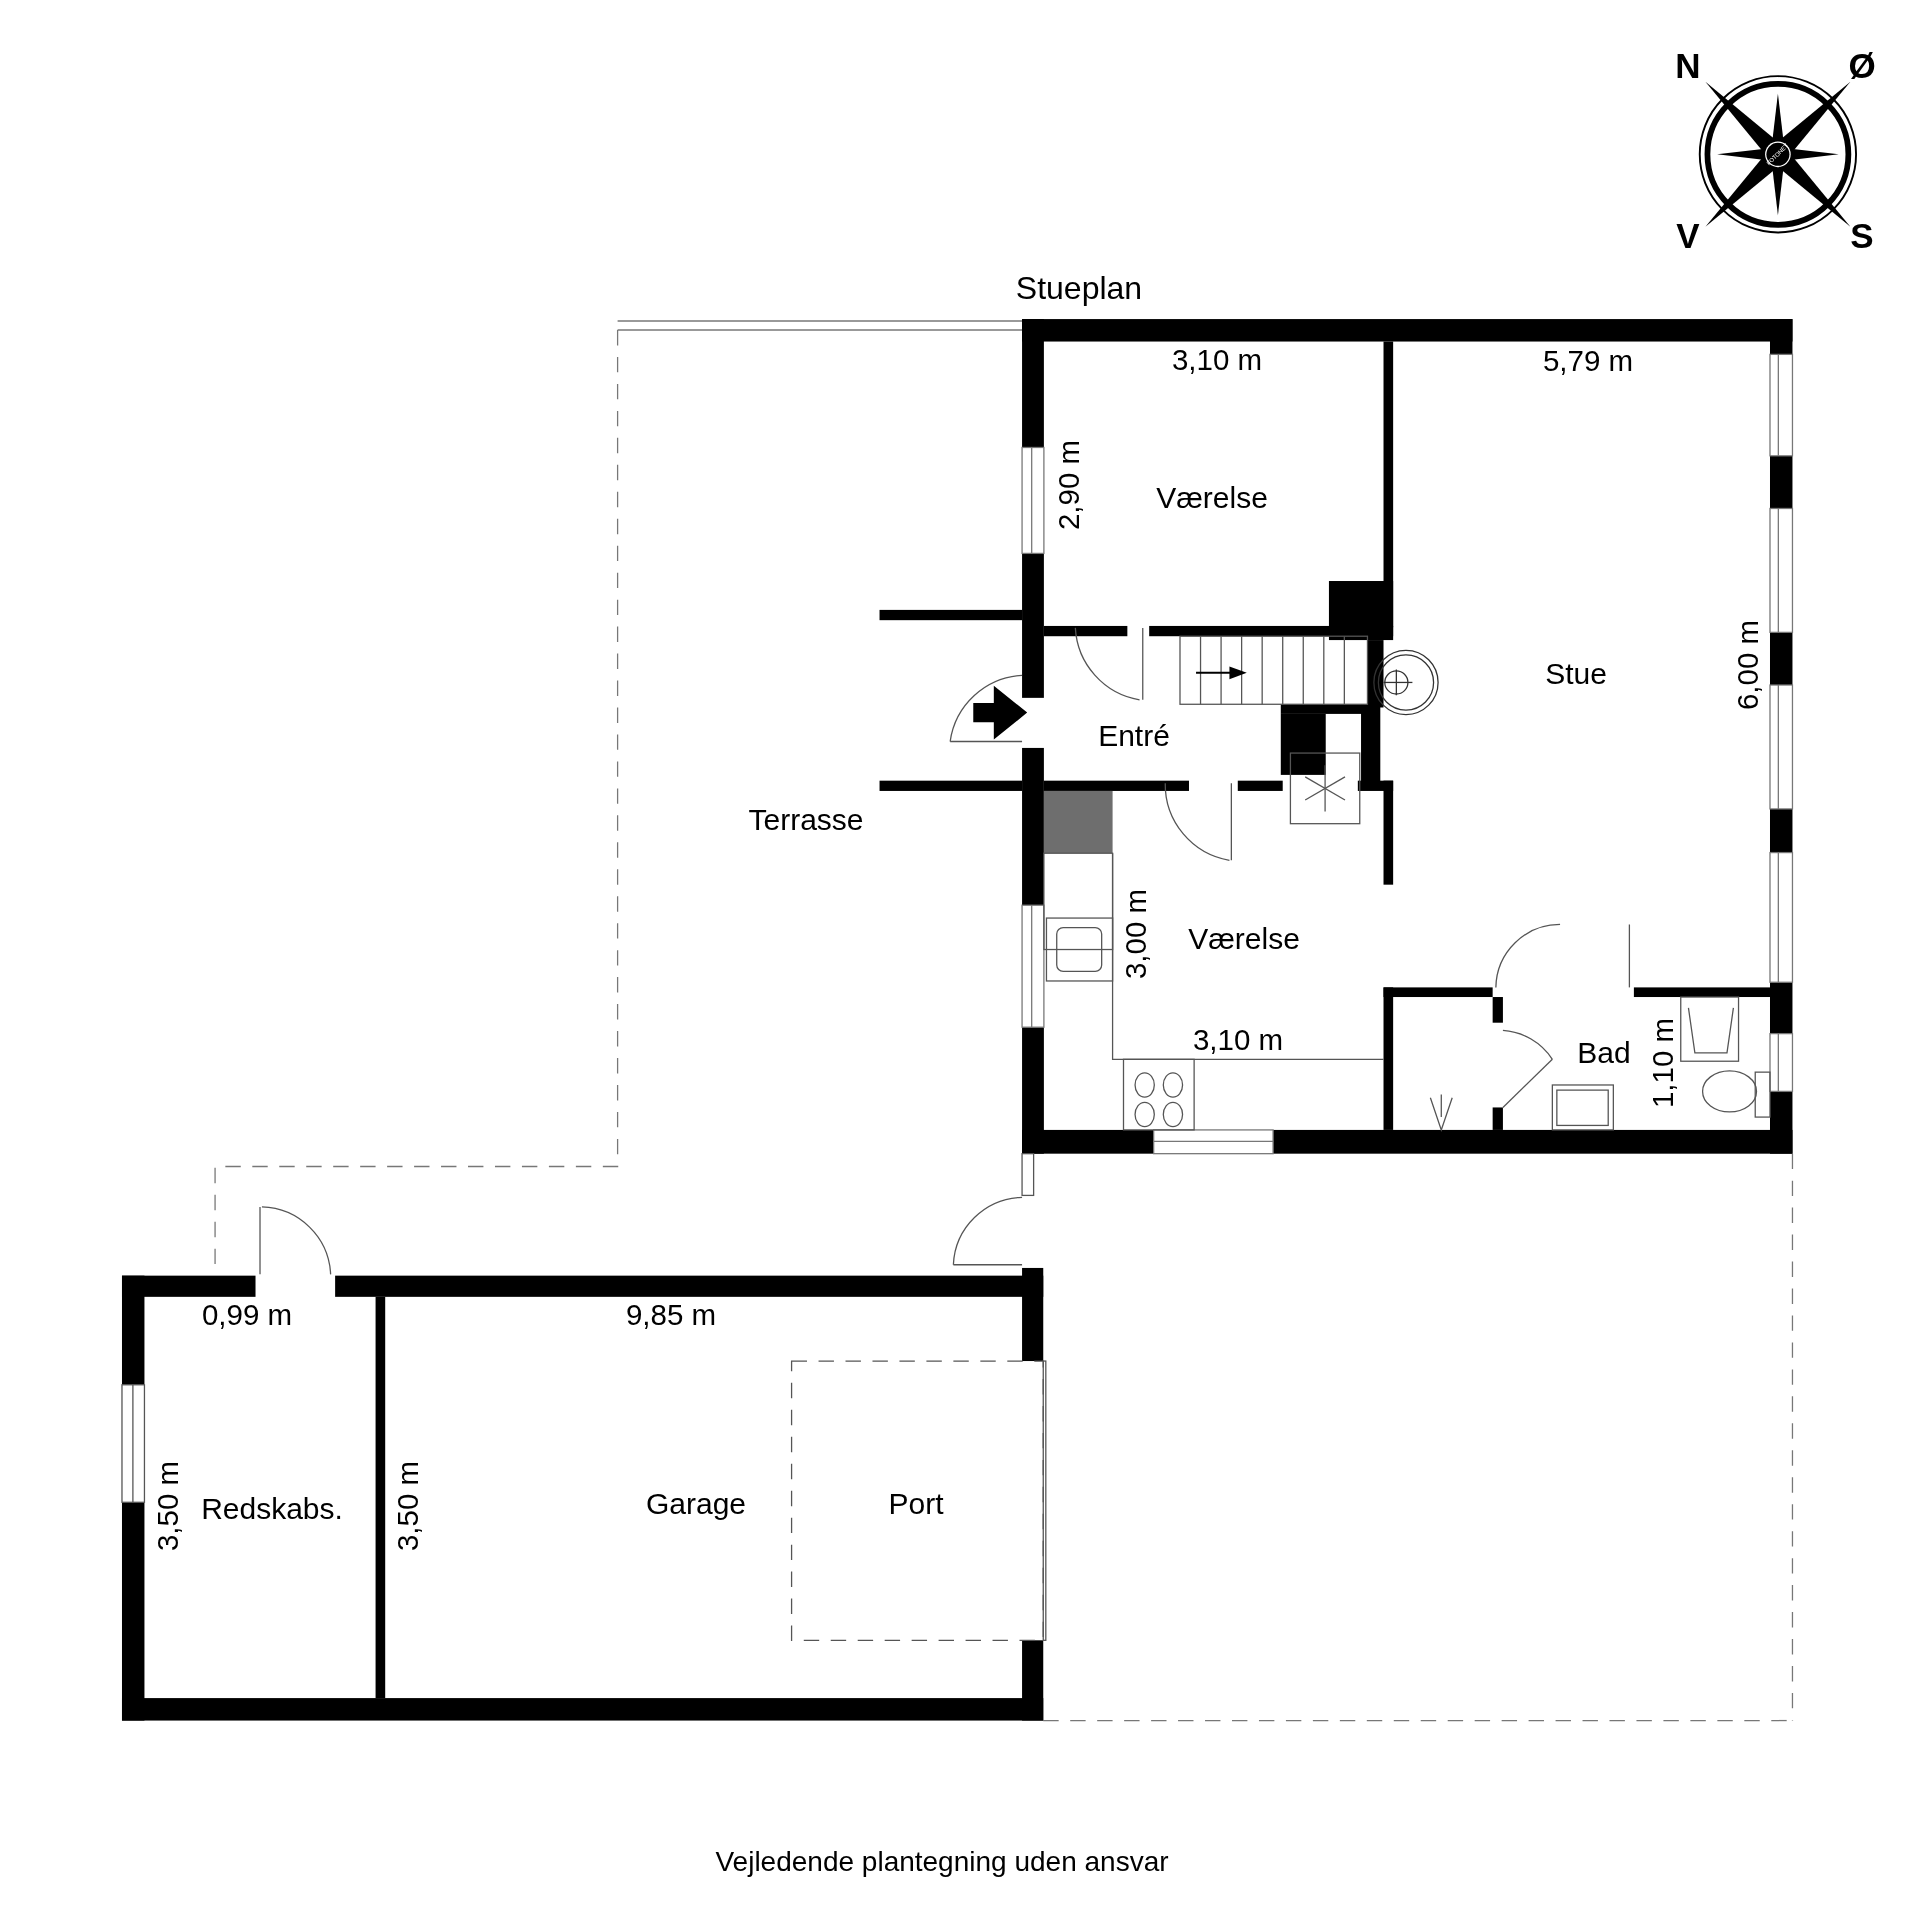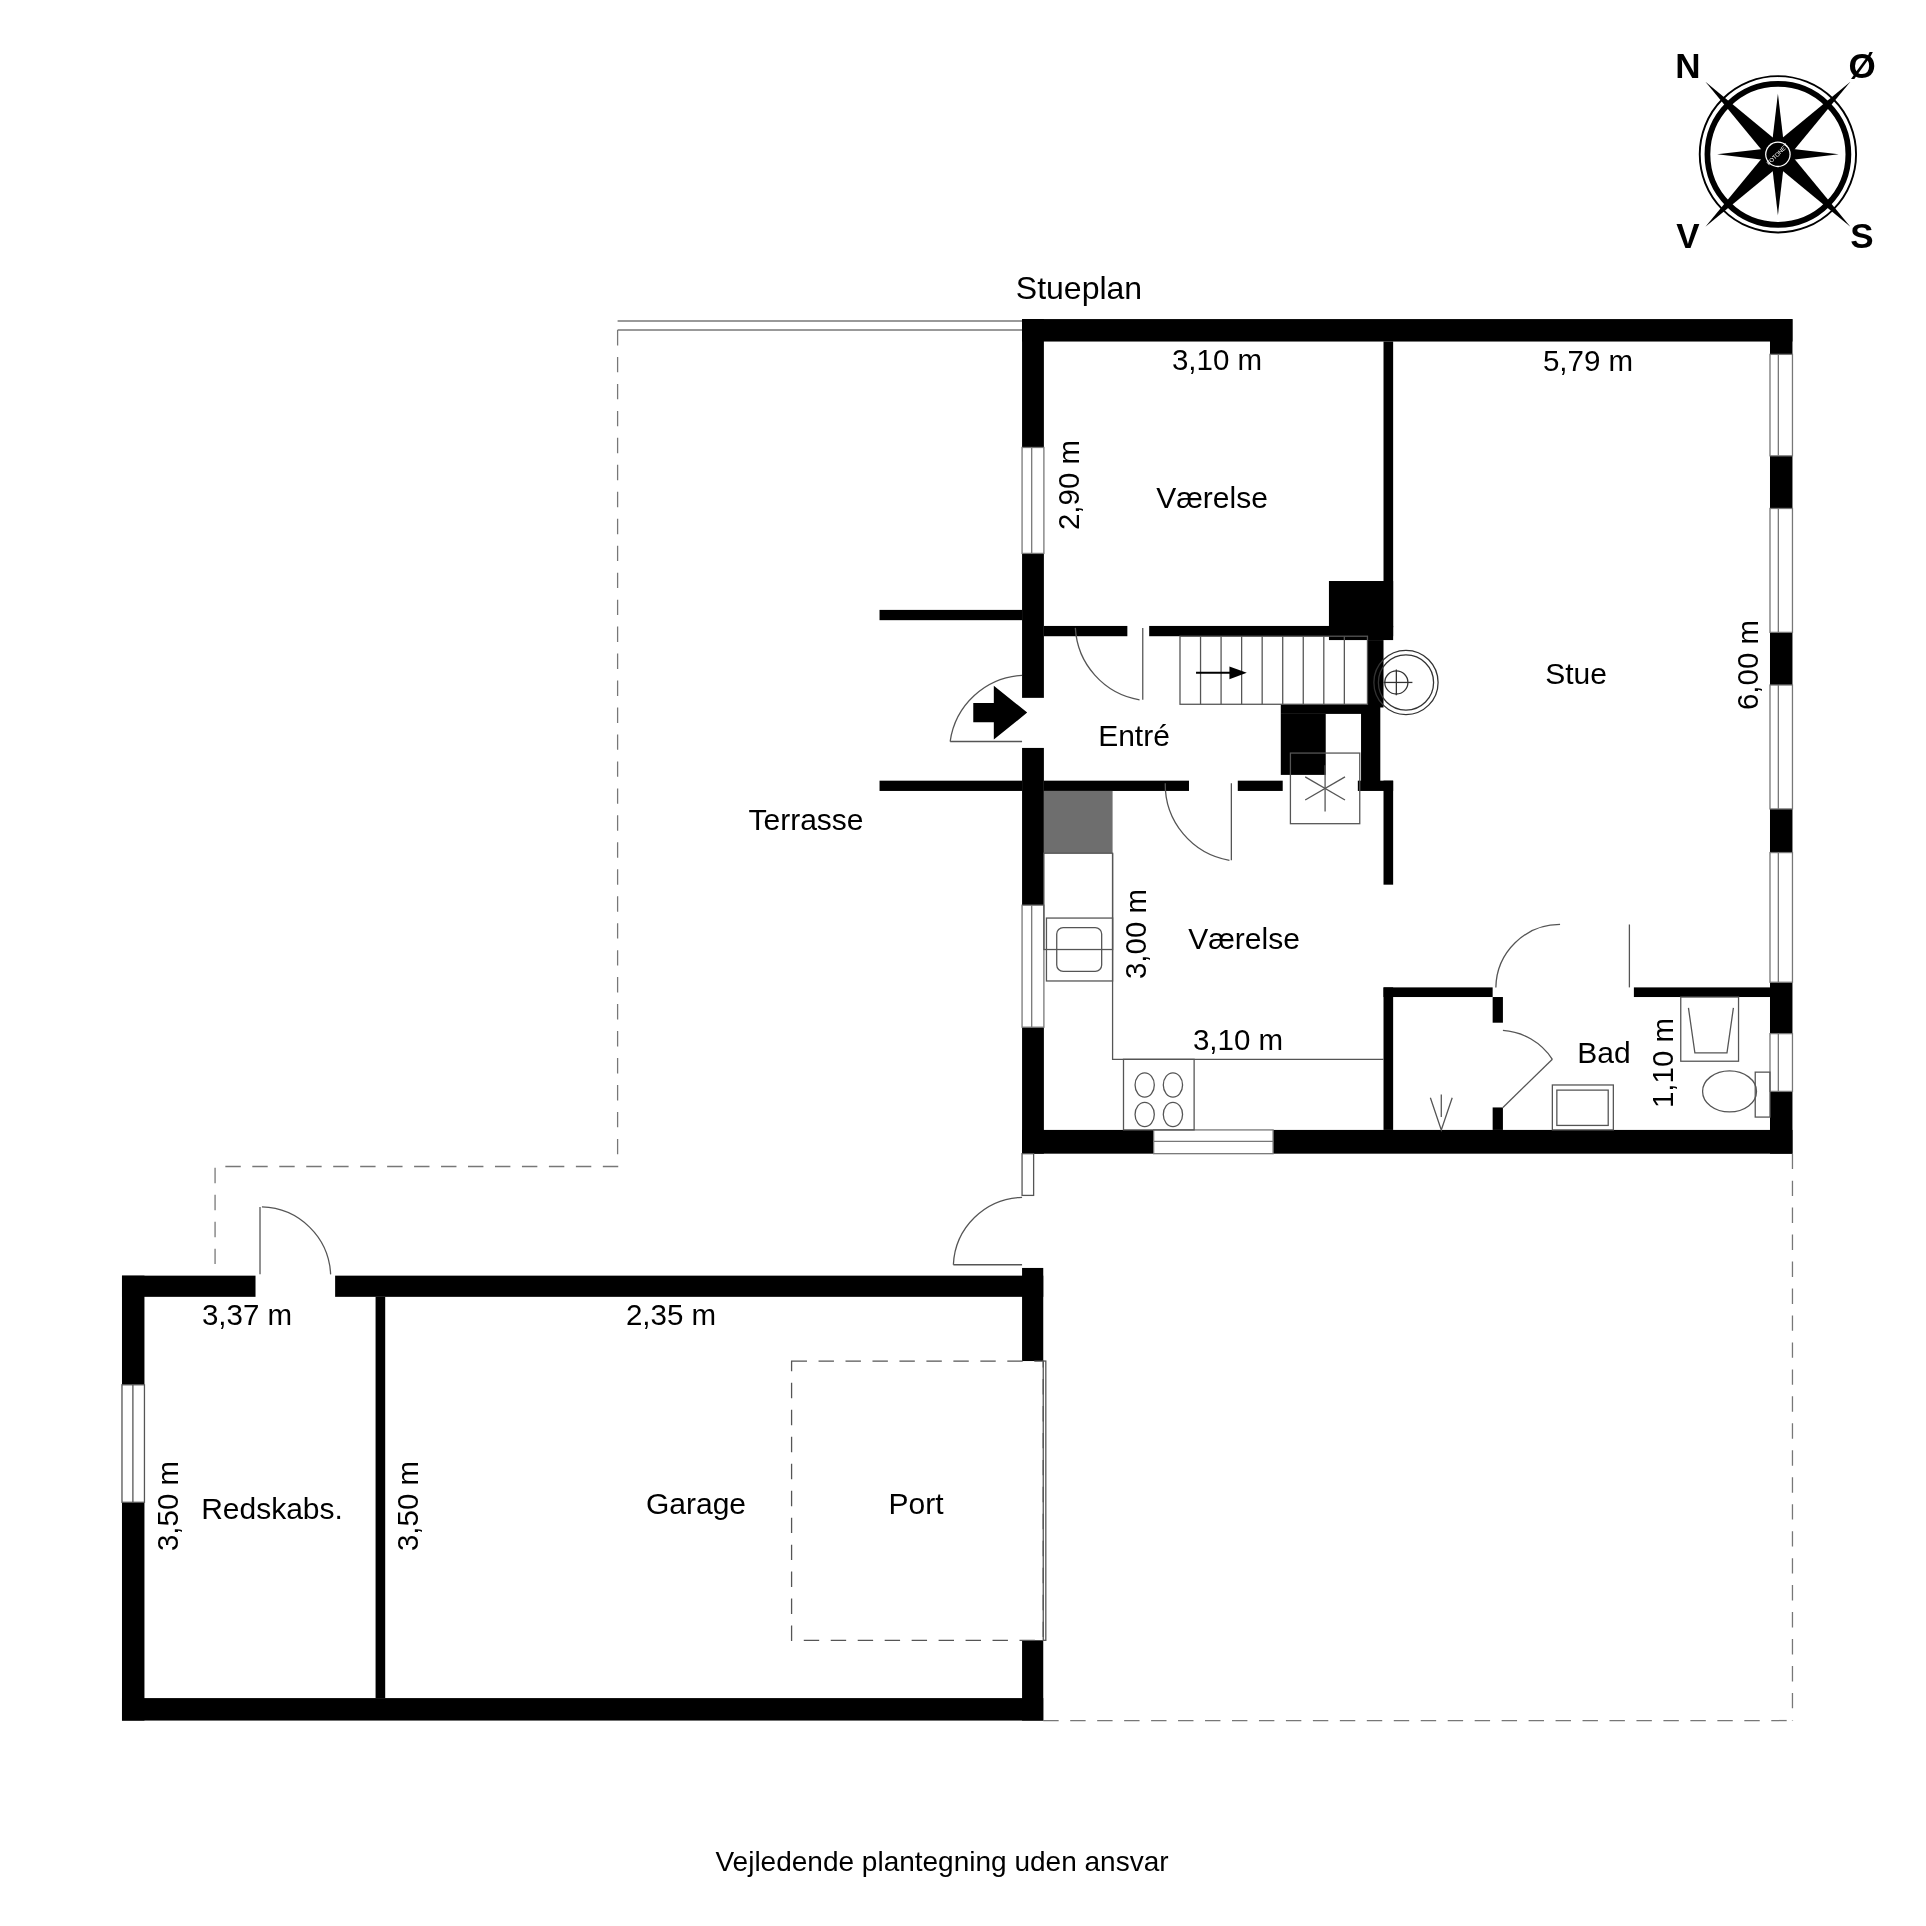--- a/index.html
+++ b/index.html
@@ -244,7 +244,7 @@
 
 <span class="lbl room" style="left:806px;top:820px;">Terrasse</span>
 
-<span class="lbl dim" style="left:247px;top:1315px;">3,37 m</span>
+<span class="lbl dim" style="left:247px;top:1315px;">0,99 m</span>
 <span class="lbl dim v" style="left:168px;top:1506px;">3,50 m</span>
 <span class="lbl room" style="left:272px;top:1509px;">Redskabs.</span>
 

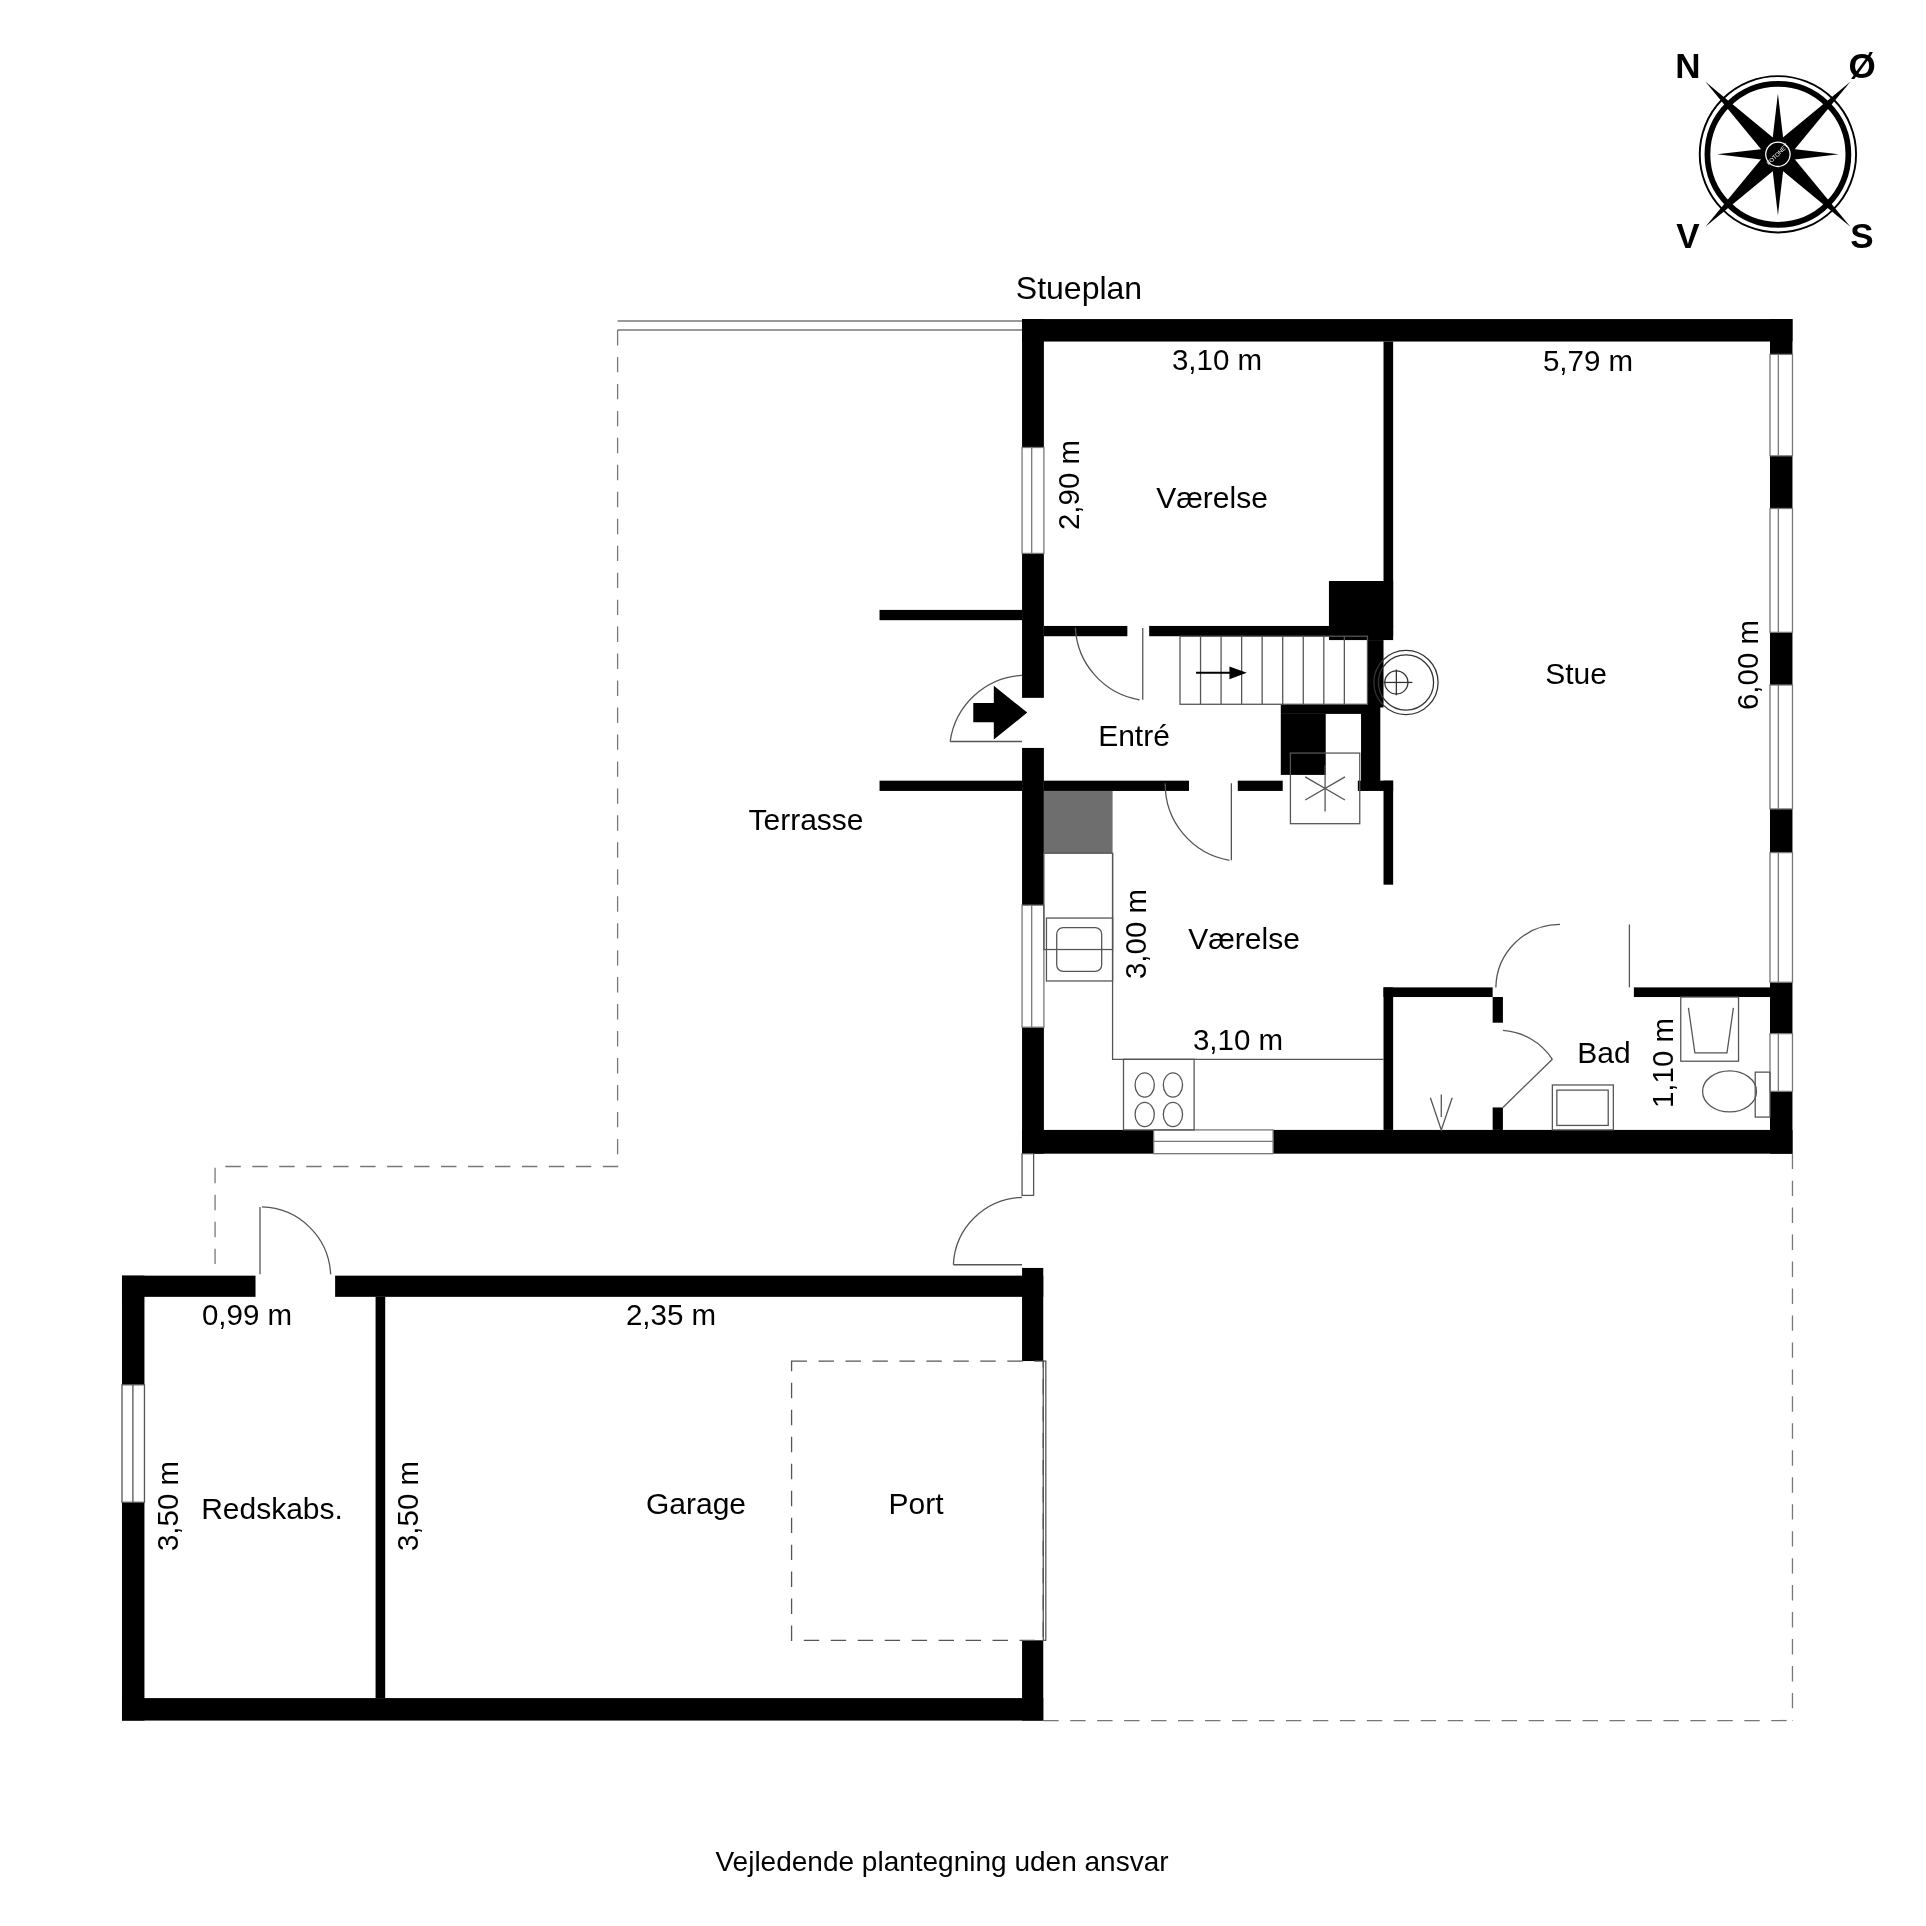--- a/index.html
+++ b/index.html
@@ -248,7 +248,7 @@
 <span class="lbl dim v" style="left:168px;top:1506px;">3,50 m</span>
 <span class="lbl room" style="left:272px;top:1509px;">Redskabs.</span>
 
-<span class="lbl dim" style="left:671px;top:1315px;">2,35 m</span>
+<span class="lbl dim" style="left:671px;top:1315px;">9,85 m</span>
 <span class="lbl dim v" style="left:408px;top:1506px;">3,50 m</span>
 <span class="lbl room" style="left:677px;top:1504px;margin-left:19px;">Garage</span>
 <span class="lbl room" style="left:916px;top:1504px;">Port</span>

